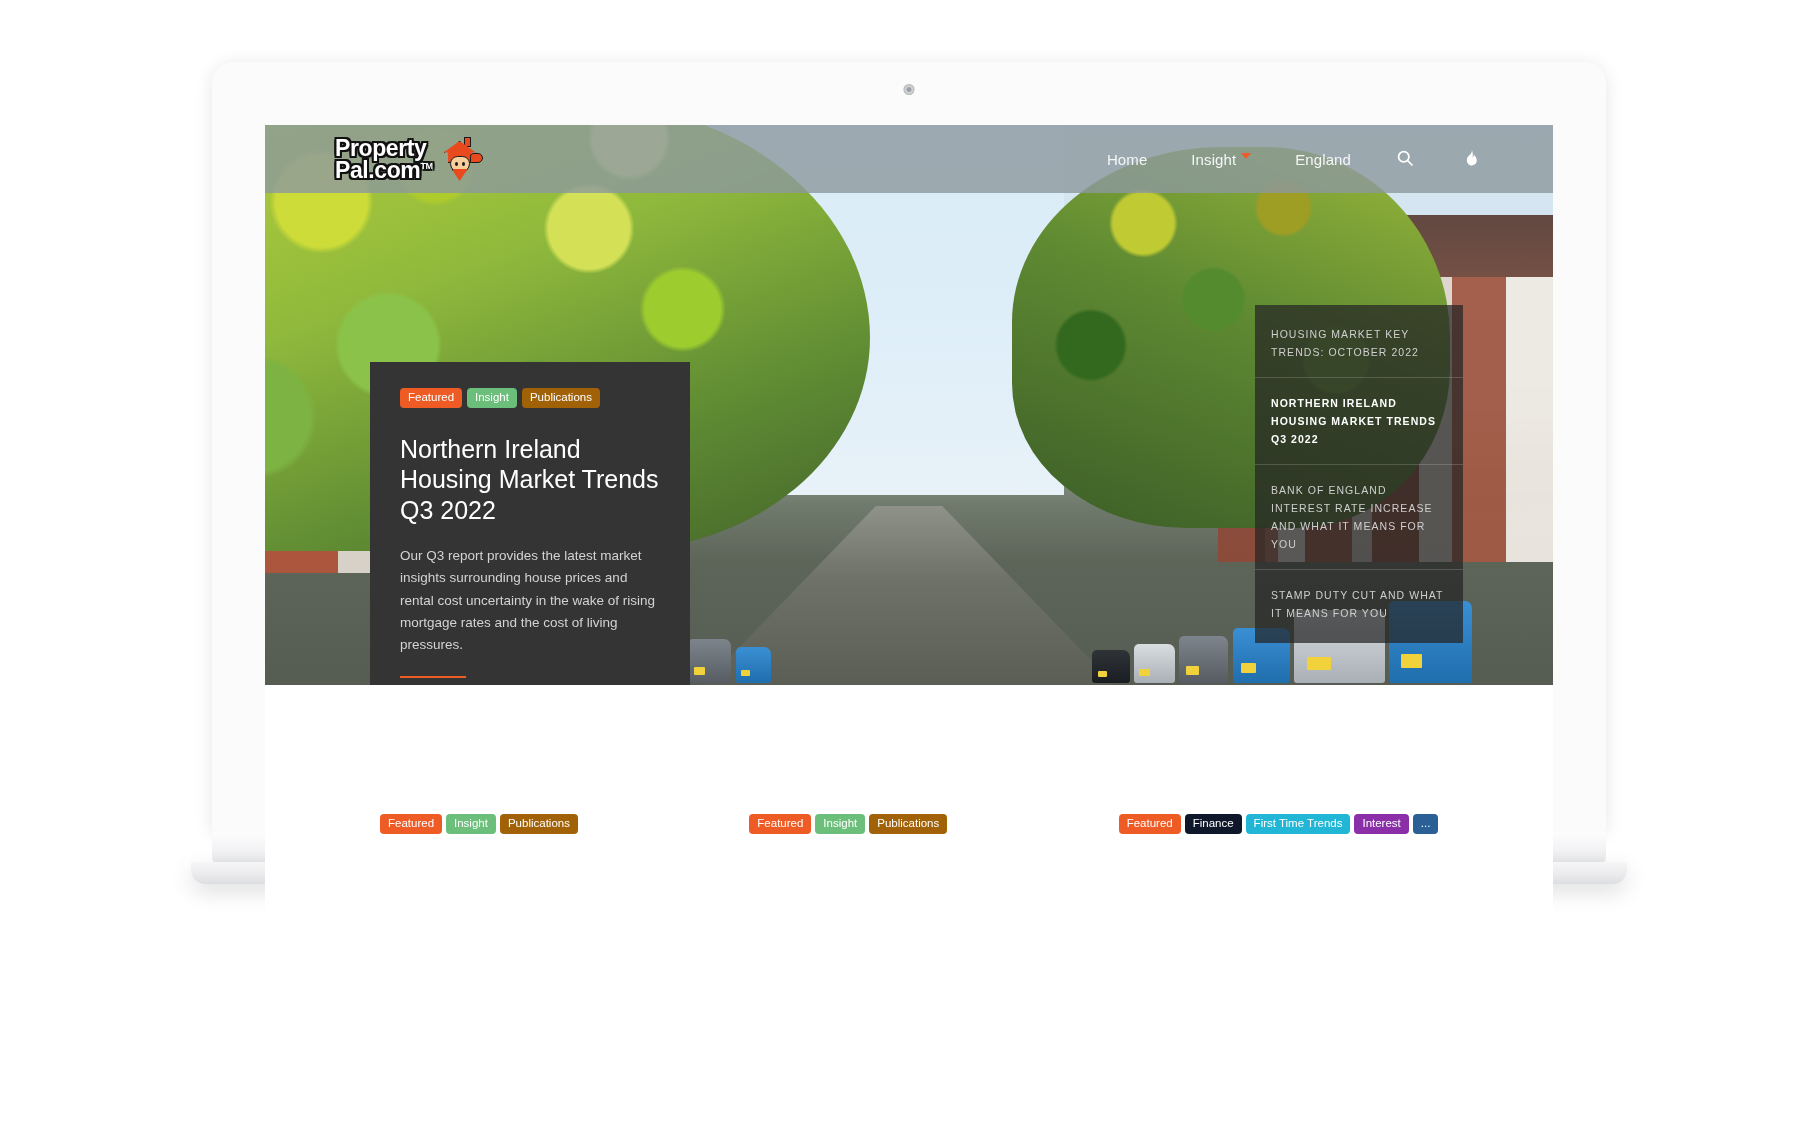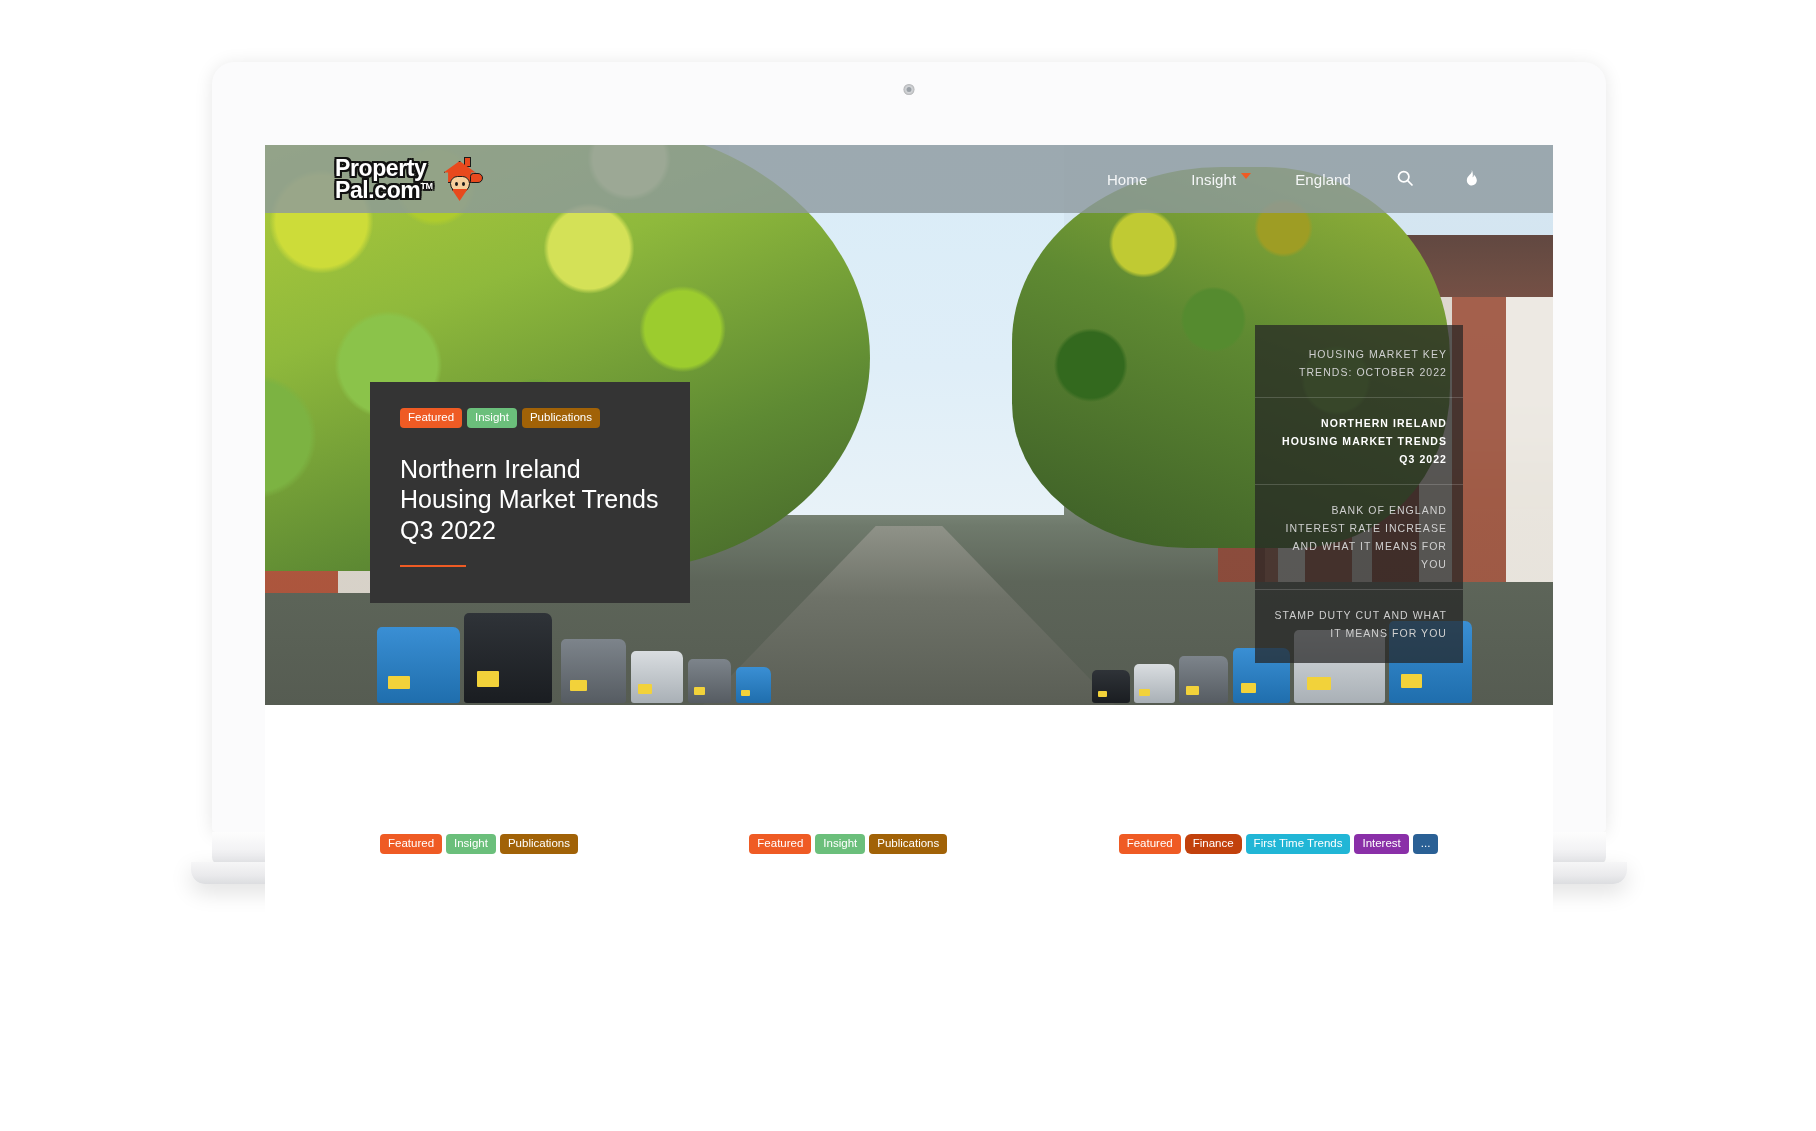--- a/index.html
+++ b/index.html
@@ -60,7 +60,6 @@
     height: 800px;
     overflow: hidden;
     background: #ffffff;
-    margin-top: 20px;
   }
 
   

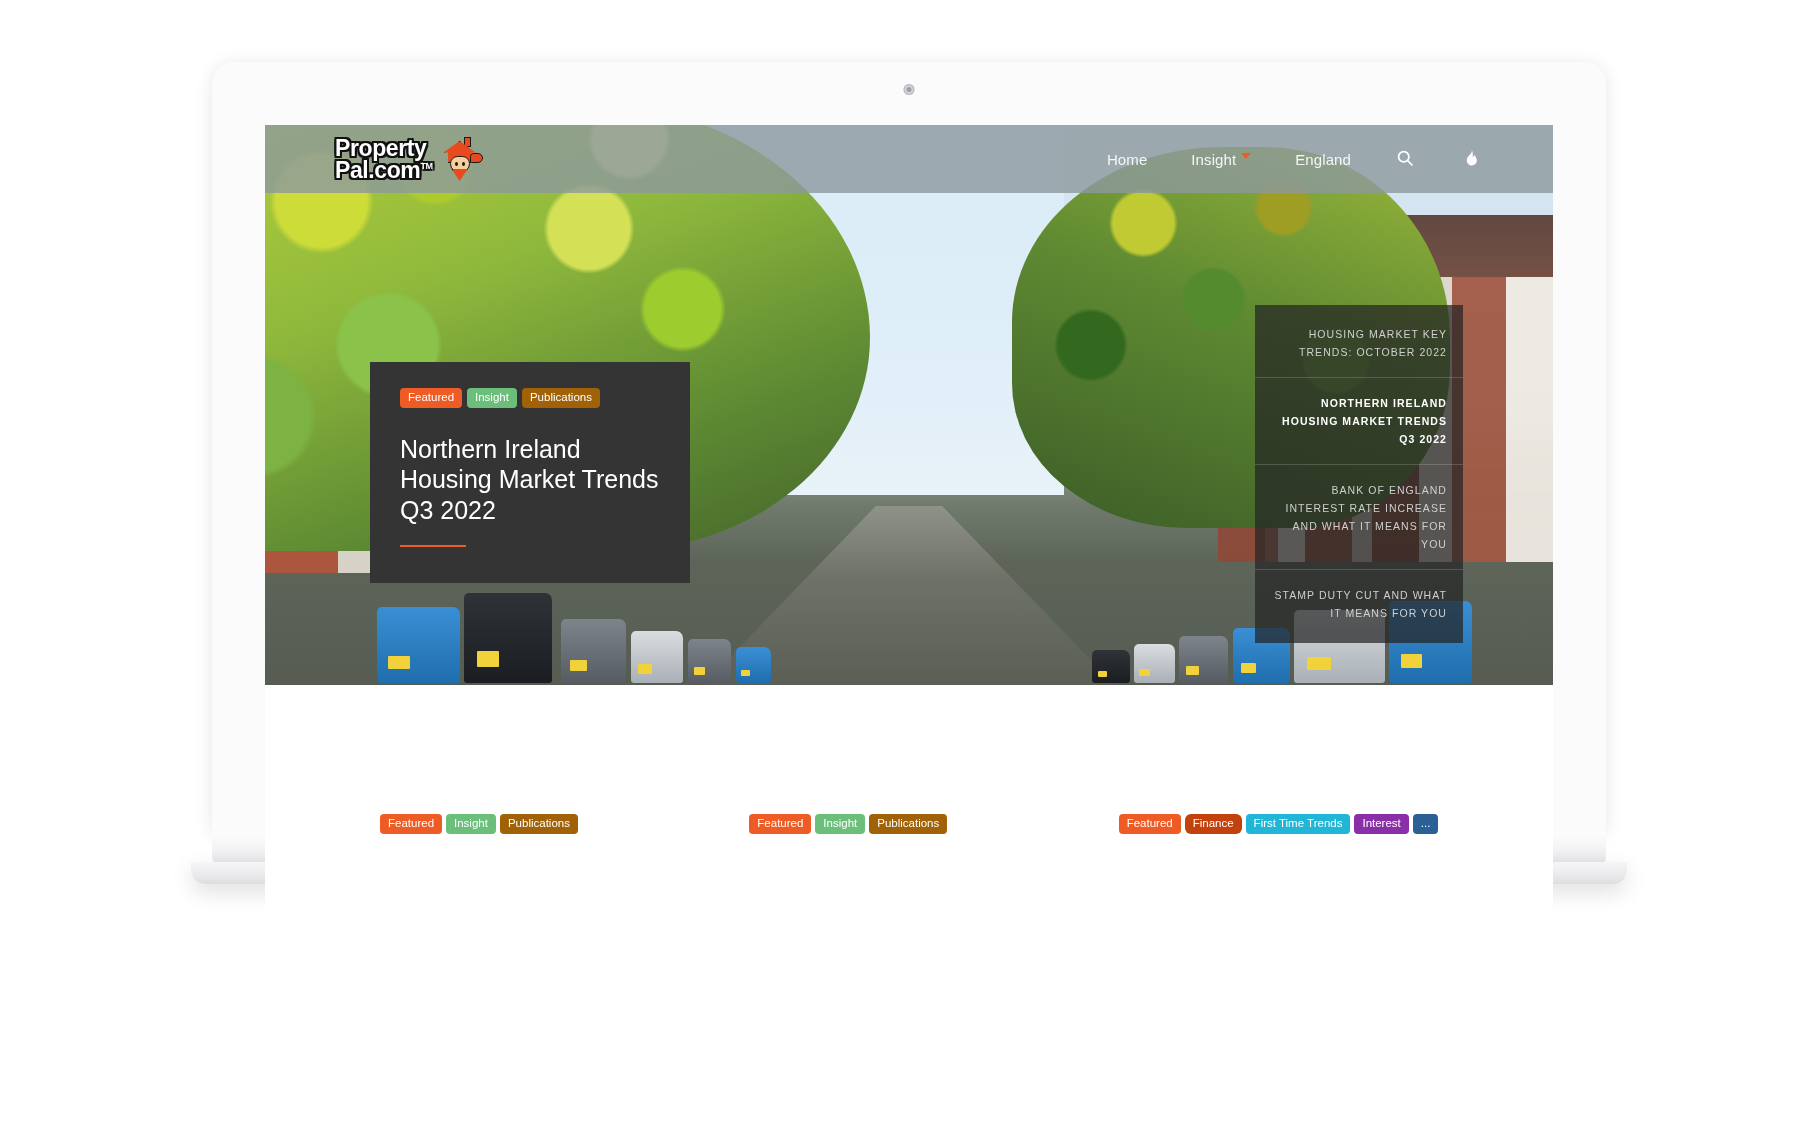--- a/index.html
+++ b/index.html
@@ -291,7 +291,7 @@
   .side-panel {
     position: absolute; right: 90px; top: 180px;
     width: 208px; background: rgba(36,36,36,0.72);
-    z-index: 6; padding: 4px 0; text-align: right;
+    z-index: 6; padding: 4px 0;
   }
   .side-item {
     padding: 16px 16px 16px 16px; cursor: pointer;

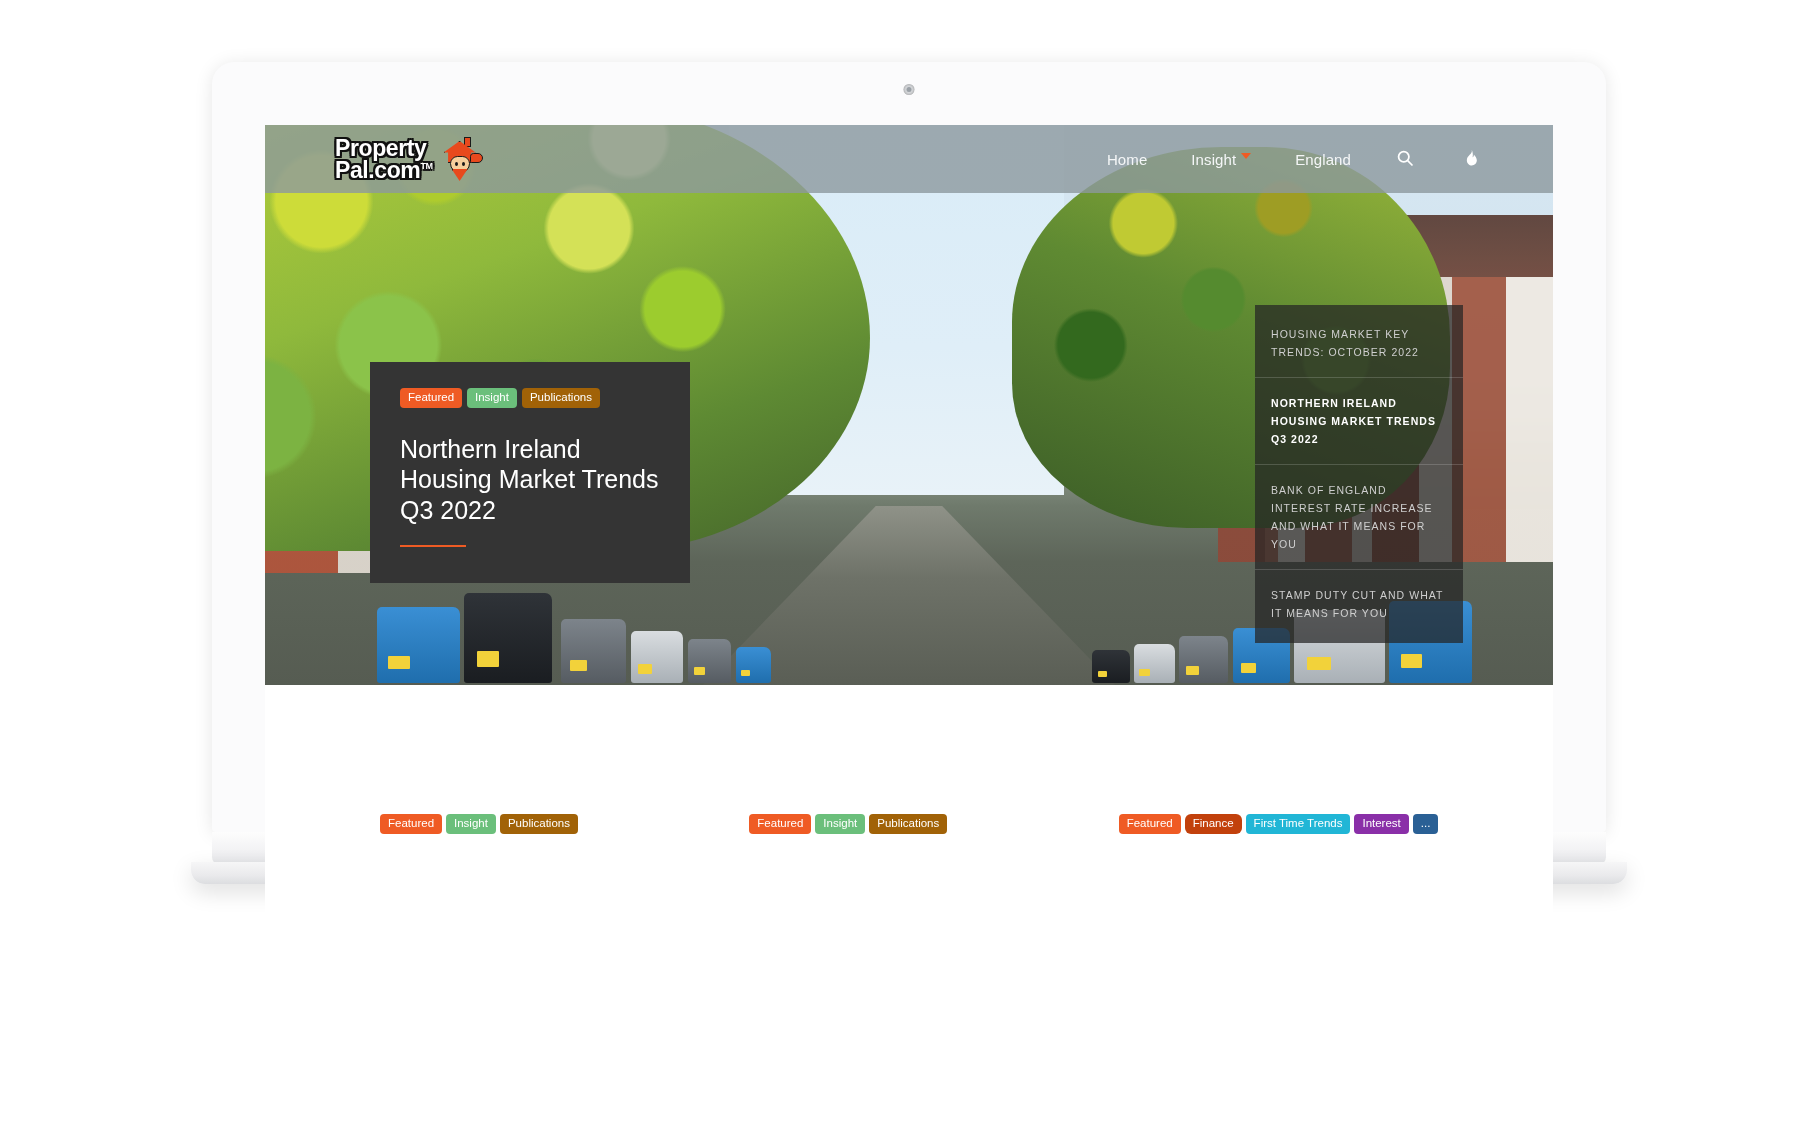--- a/index.html
+++ b/index.html
@@ -461,6 +461,7 @@
             <span class="tag publications">Publications</span>
           </div>
           <div class="hero-card-title">Northern Ireland Housing Market Trends Q3 2022</div>
+          <div class="hero-card-desc">Our Q3 report provides the latest market insights surrounding house prices and rental cost uncertainty in the wake of rising mortgage rates and the cost of living pressures.</div>
           <div class="hero-rule"></div>
         </div>
 

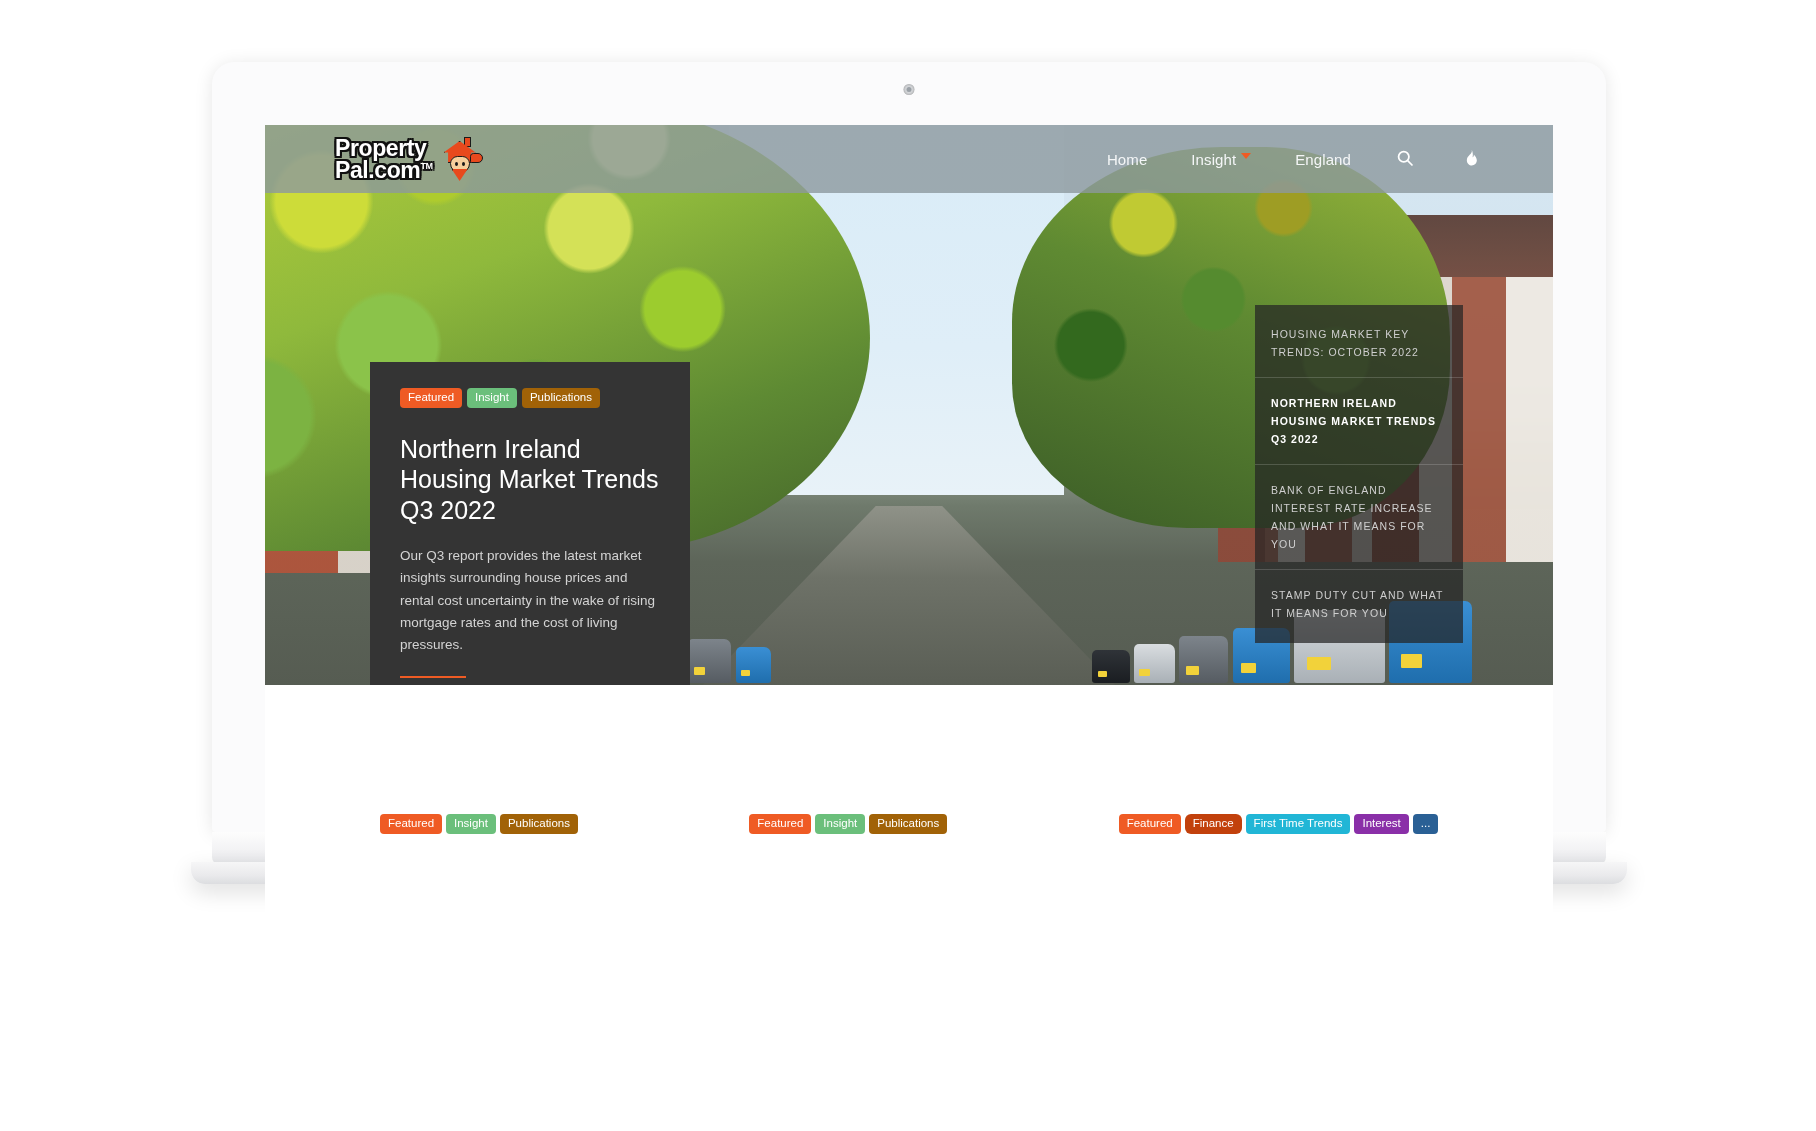--- a/index.html
+++ b/index.html
@@ -271,7 +271,7 @@
   .tag.featured   { background: #ef5b24; }
   .tag.insight    { background: #6bbf7b; }
   .tag.publications{ background: #a16207; }
-  .tag.finance    { background: #c2410c; border-radius: 6px; }
+  .tag.finance    { background: #0f172a; }
   .tag.ftb        { background: #21b6d6; }
   .tag.mortgages  { background: #8a2fa8; }
   .tag.more       { background: #2a6095; min-width: 22px; text-align: center; }

